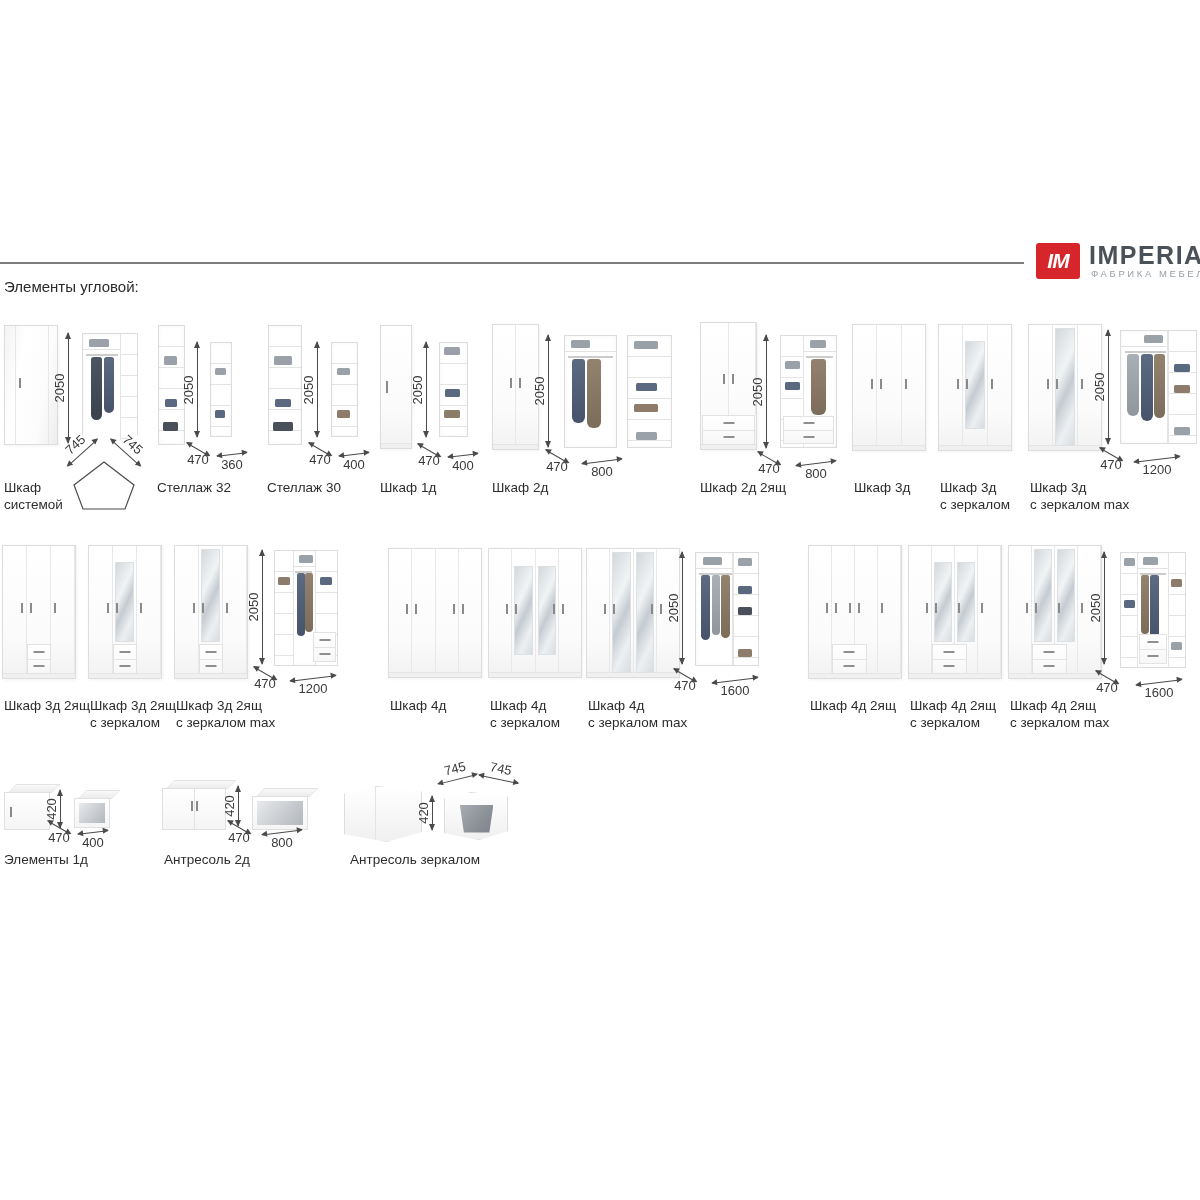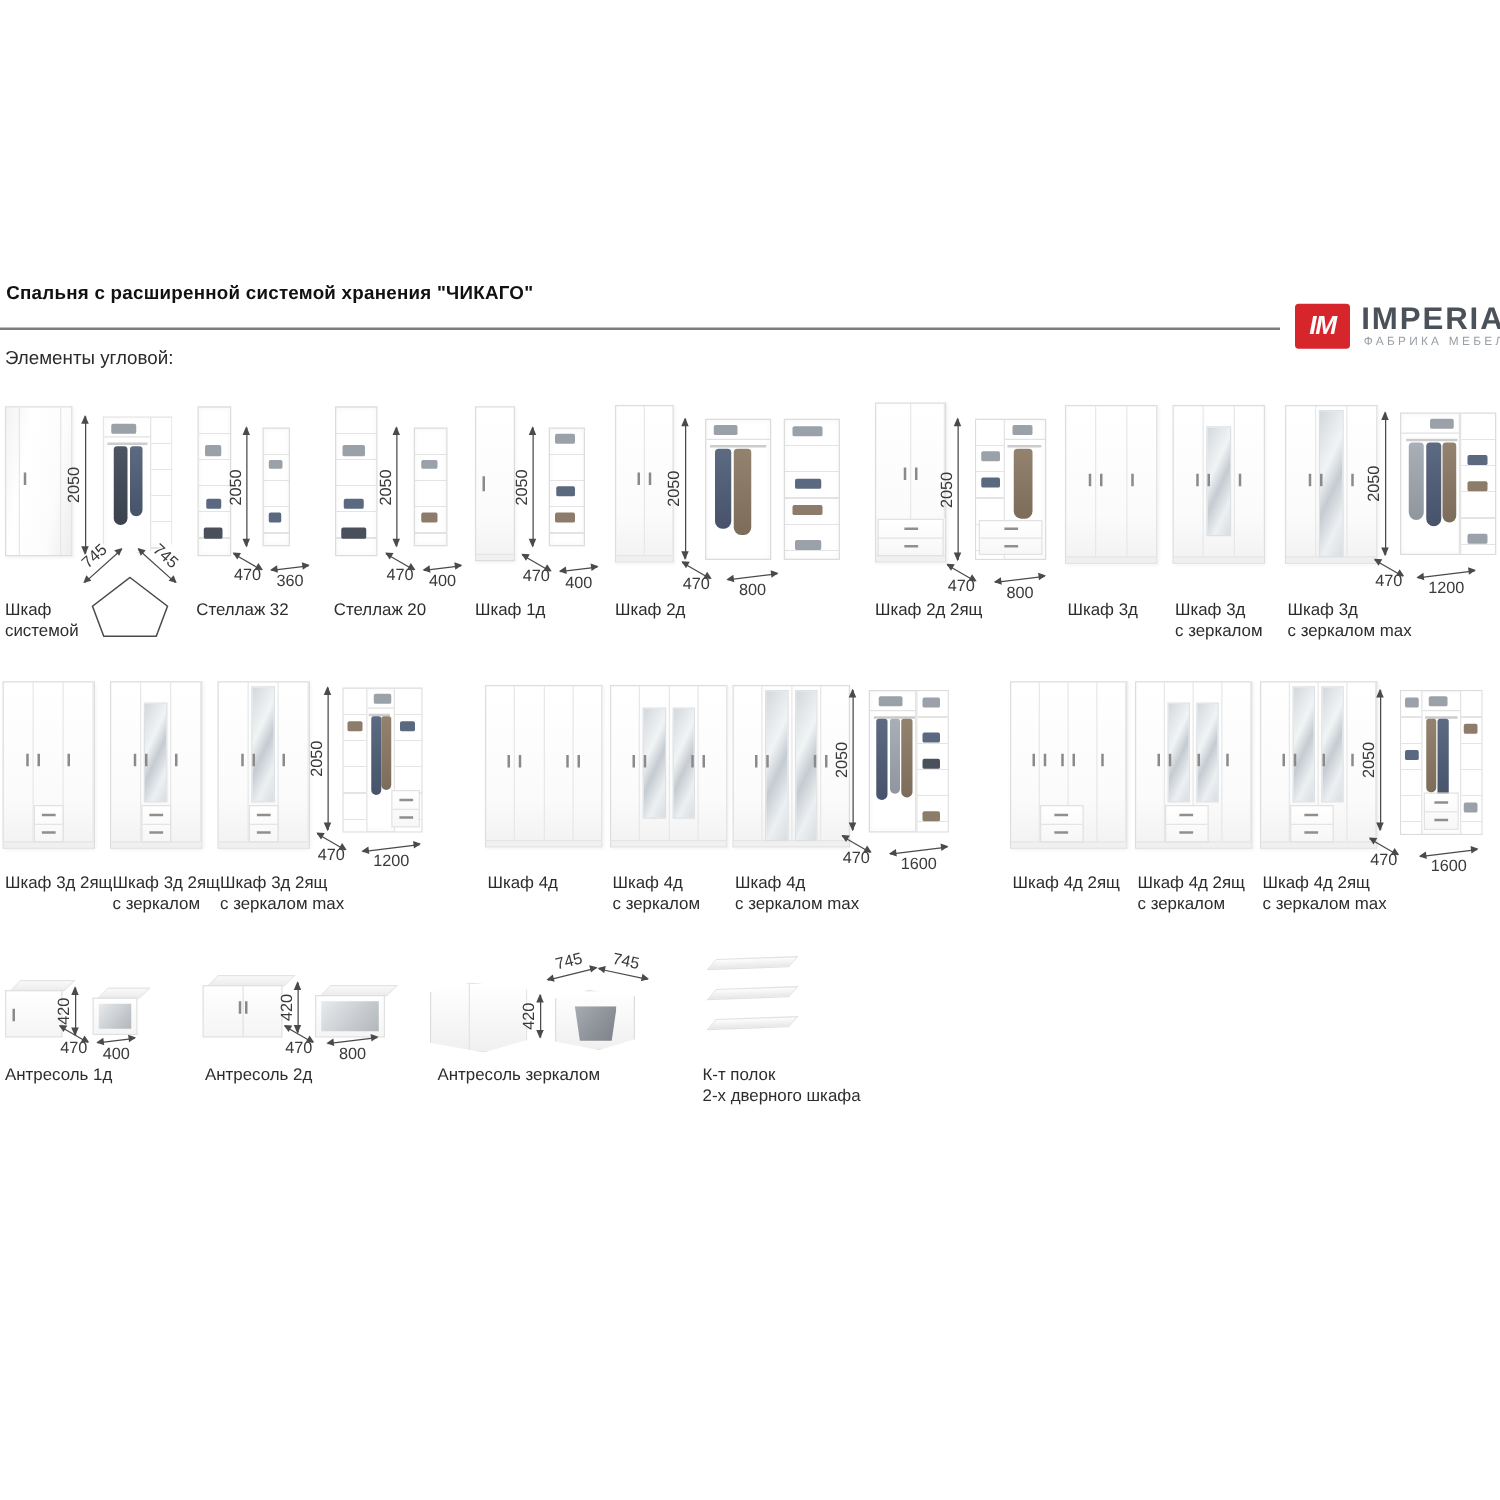--- a/index.html
+++ b/index.html
@@ -79,7 +79,6 @@
 
 <div id="canvas">
 
-  <div class="title">Спальня с расширенной системой хранения "ЧИКАГО"</div>
   <div class="rule"></div>
   <div class="logo">
     <div class="logo-box">IM</div>

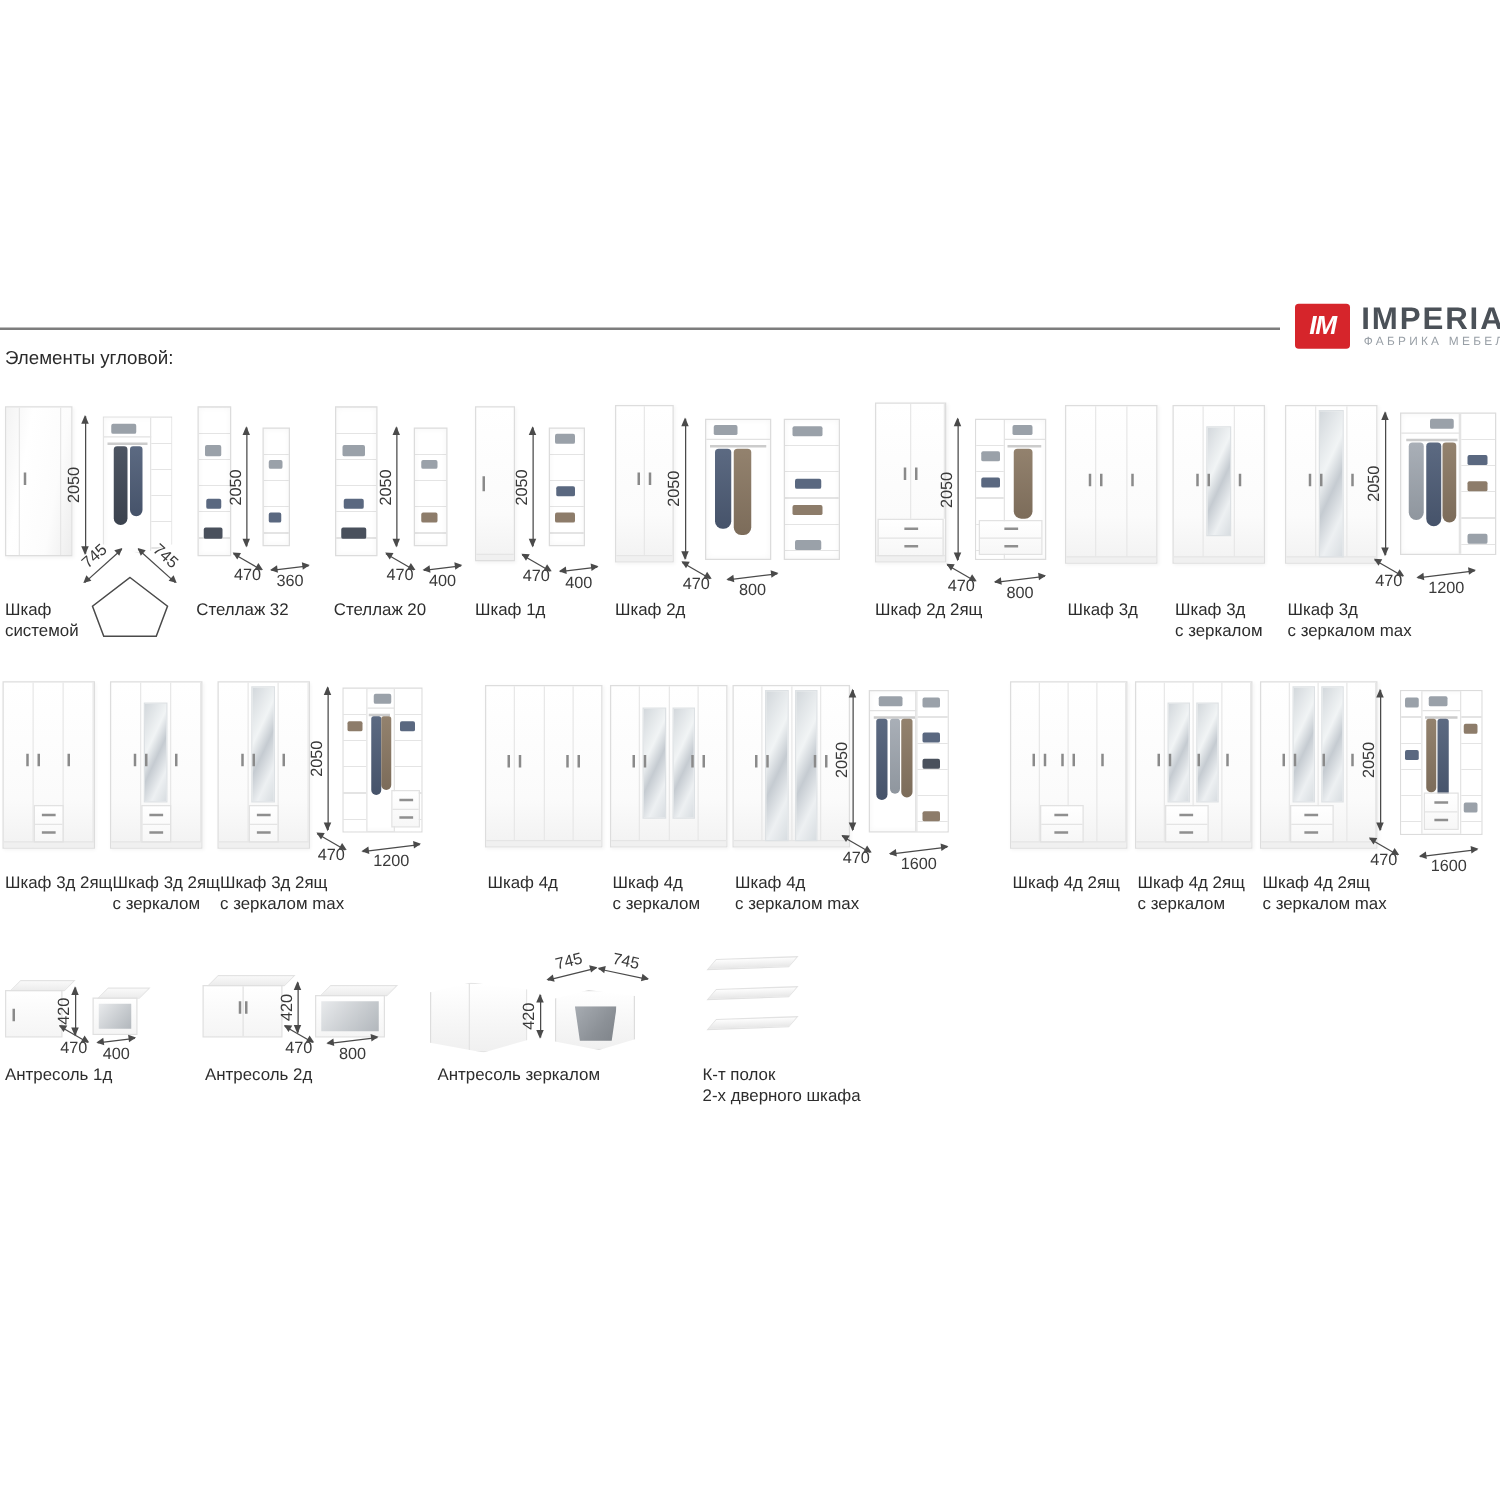--- a/index.html
+++ b/index.html
@@ -167,7 +167,7 @@
         <span class="dline"></span>
         <span class="dnum">400</span>
       </div>
-    <div class="lbl l1a">Стеллаж 20</div>
+    <div class="lbl l1a">Стеллаж 30</div>
   </div>
 
   <div class="item" style="left:378px;top:315px;width:108px;height:205px">

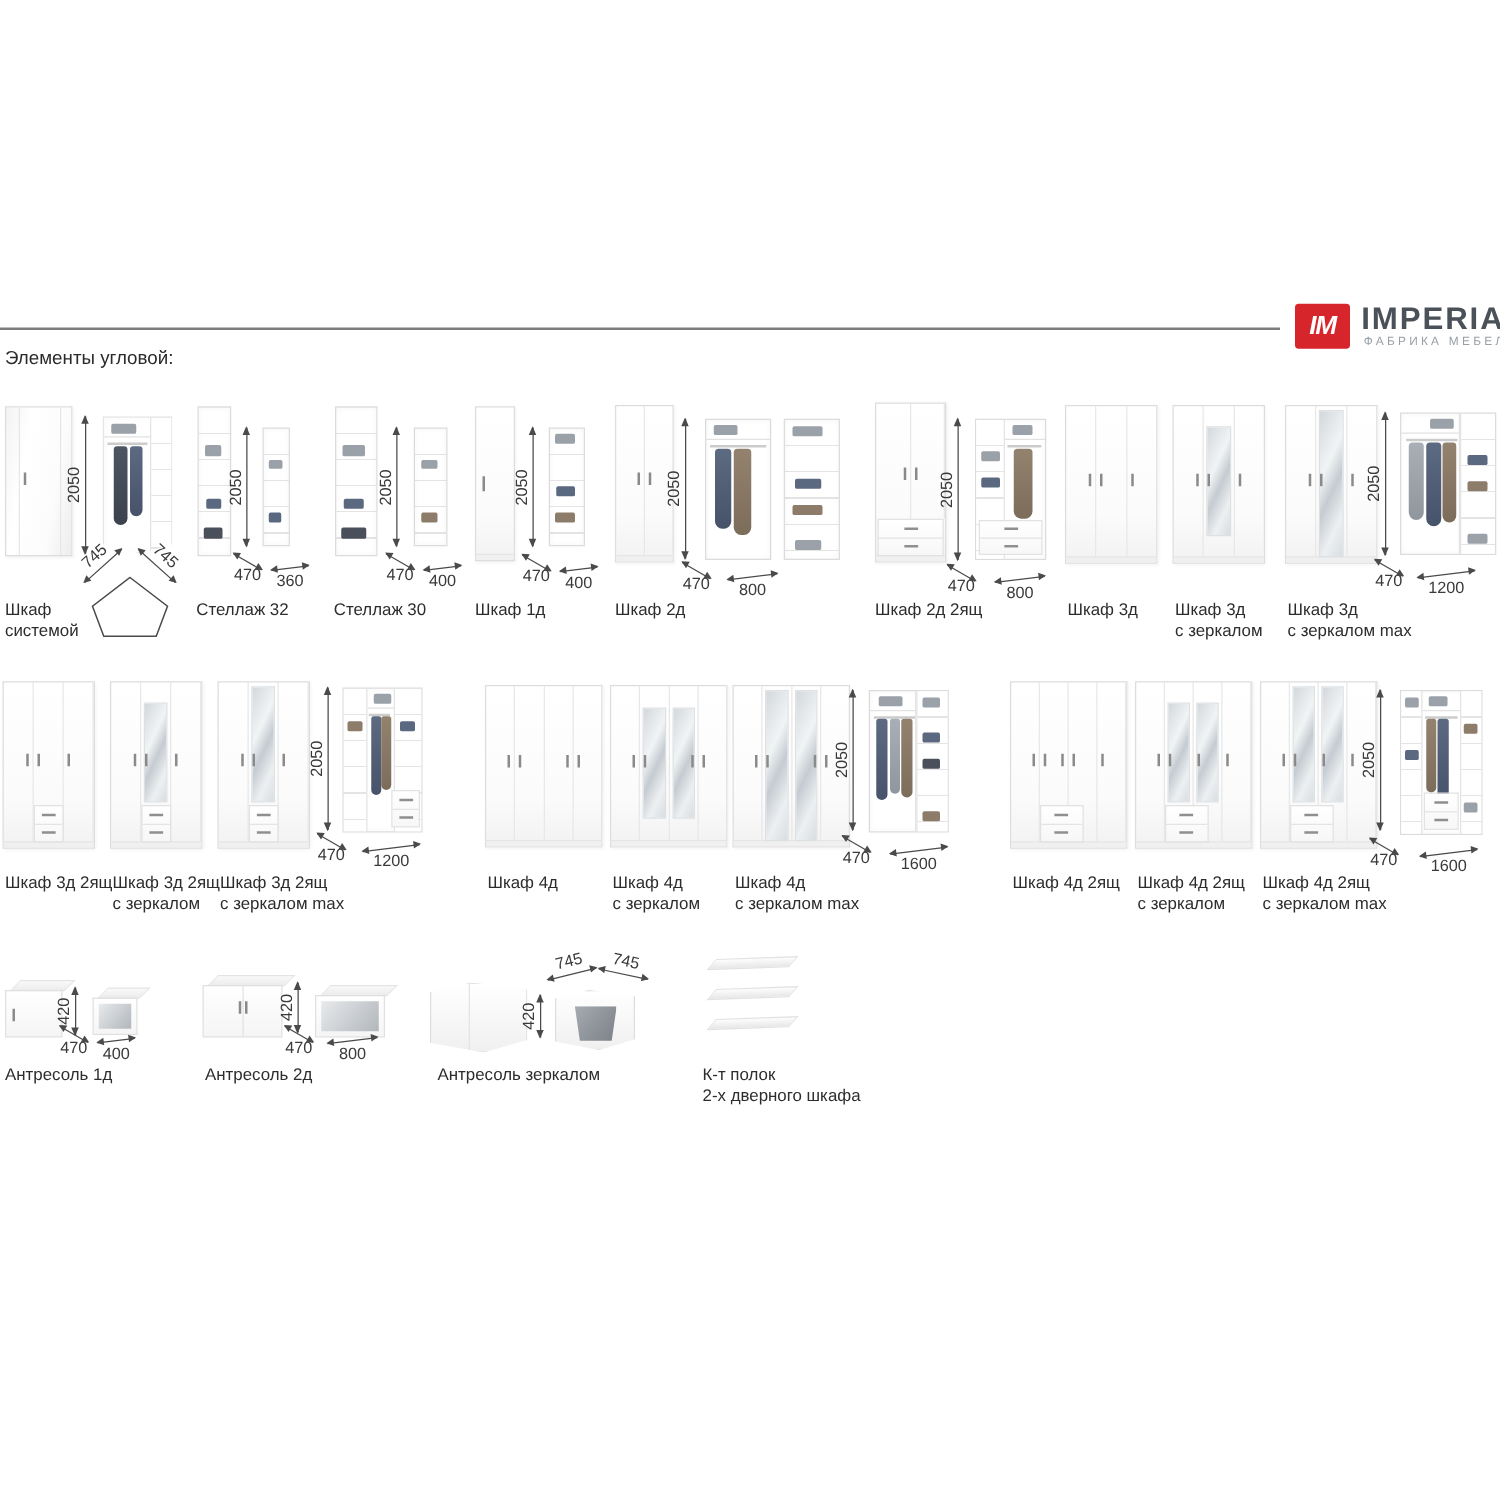--- a/index.html
+++ b/index.html
@@ -701,7 +701,7 @@
         <span class="dline"></span>
         <span class="dnum">400</span>
       </div>
-    <div class="lbl l3a">Антресоль 1д</div>
+    <div class="lbl l3a">Элементы 1д</div>
   </div>
 
   <div class="item" style="left:162px;top:760px;width:180px;height:130px">

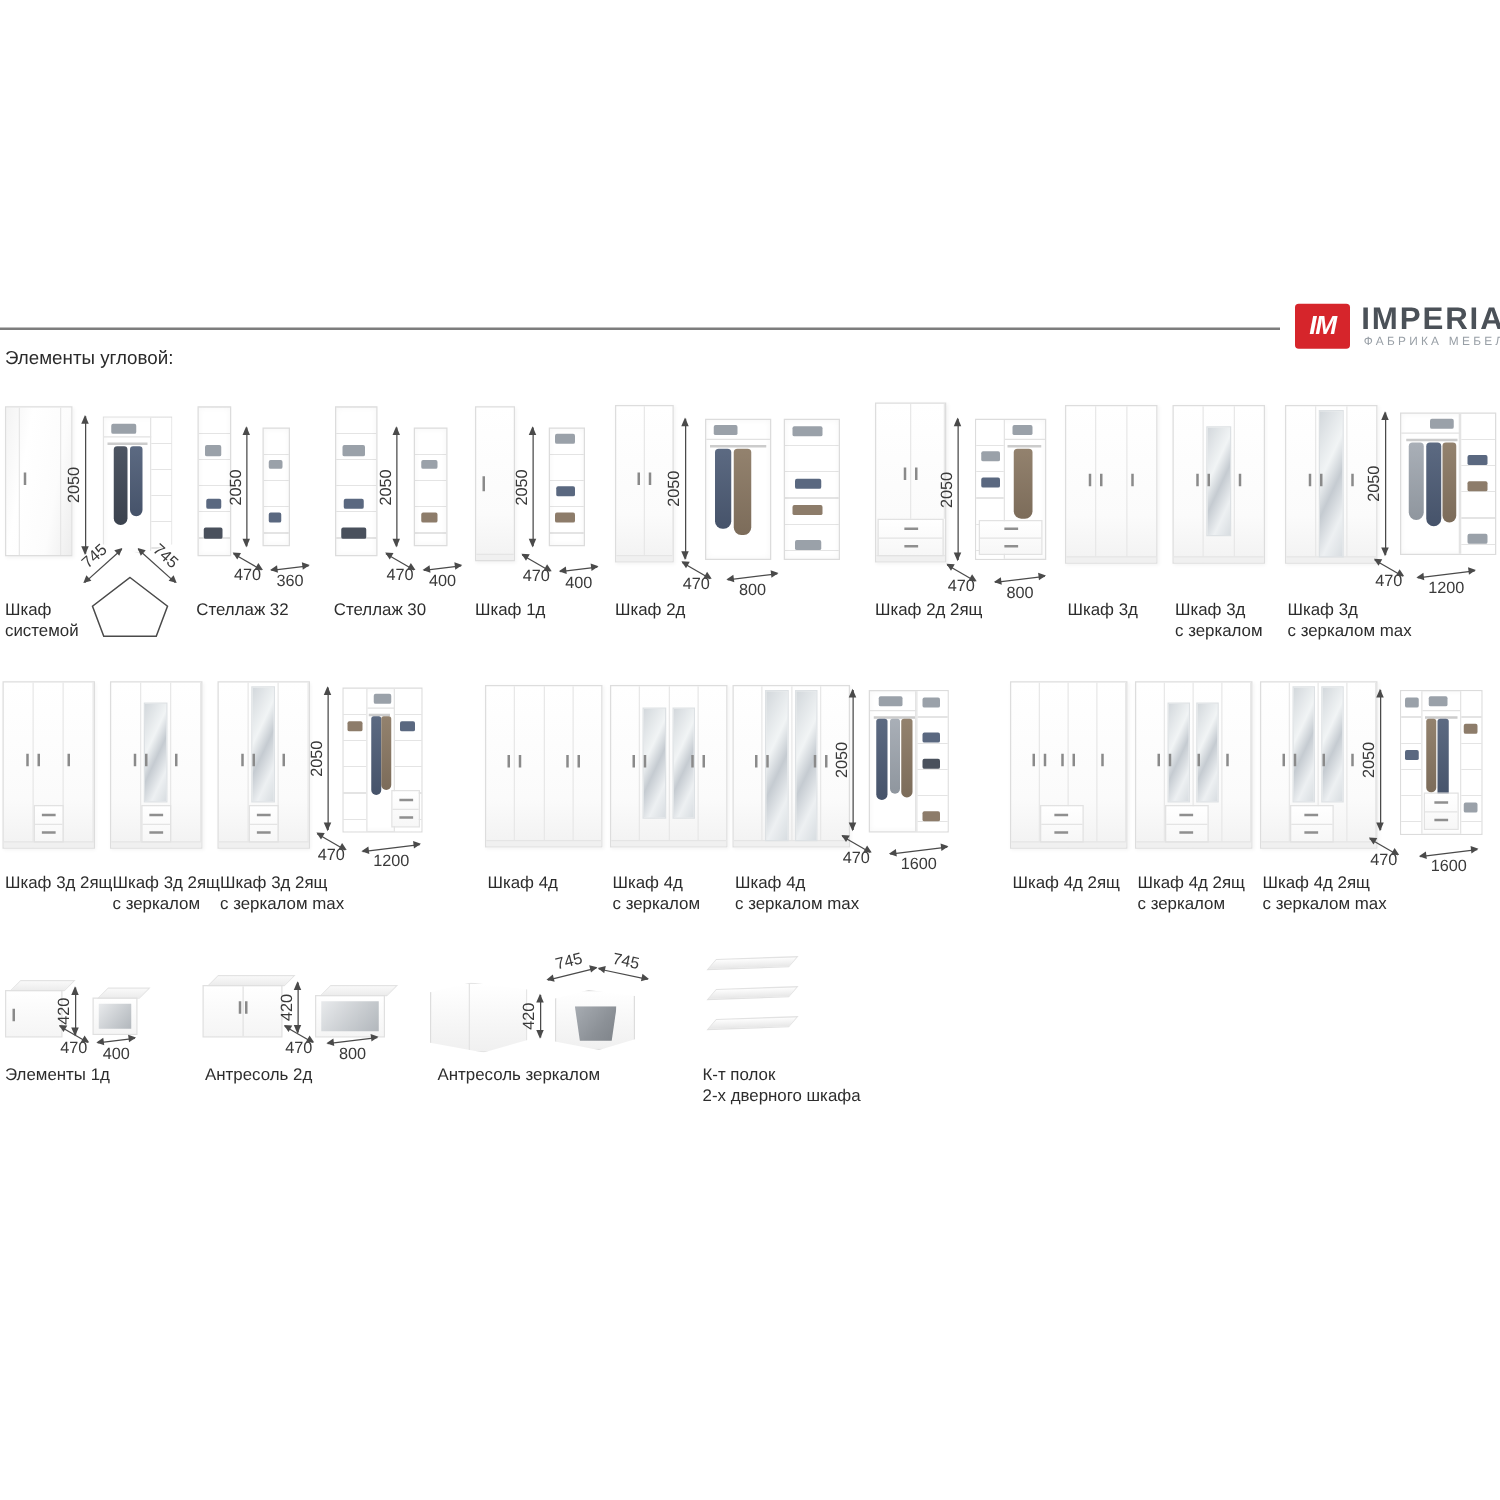--- a/index.html
+++ b/index.html
@@ -756,13 +756,6 @@
     <div class="lbl l3a" style="left:8px">Антресоль зеркалом</div>
   </div>
 
-  <div class="item" style="left:560px;top:760px;width:160px;height:130px">
-    <div class="plank" style="left:10px;top:6px"></div>
-    <div class="plank" style="left:10px;top:30px"></div>
-    <div class="plank" style="left:10px;top:54px"></div>
-    <div class="lbl l3a">К-т полок</div>
-    <div class="lbl l3b">2-х дверного шкафа</div>
-  </div>
 
 </div>
 

